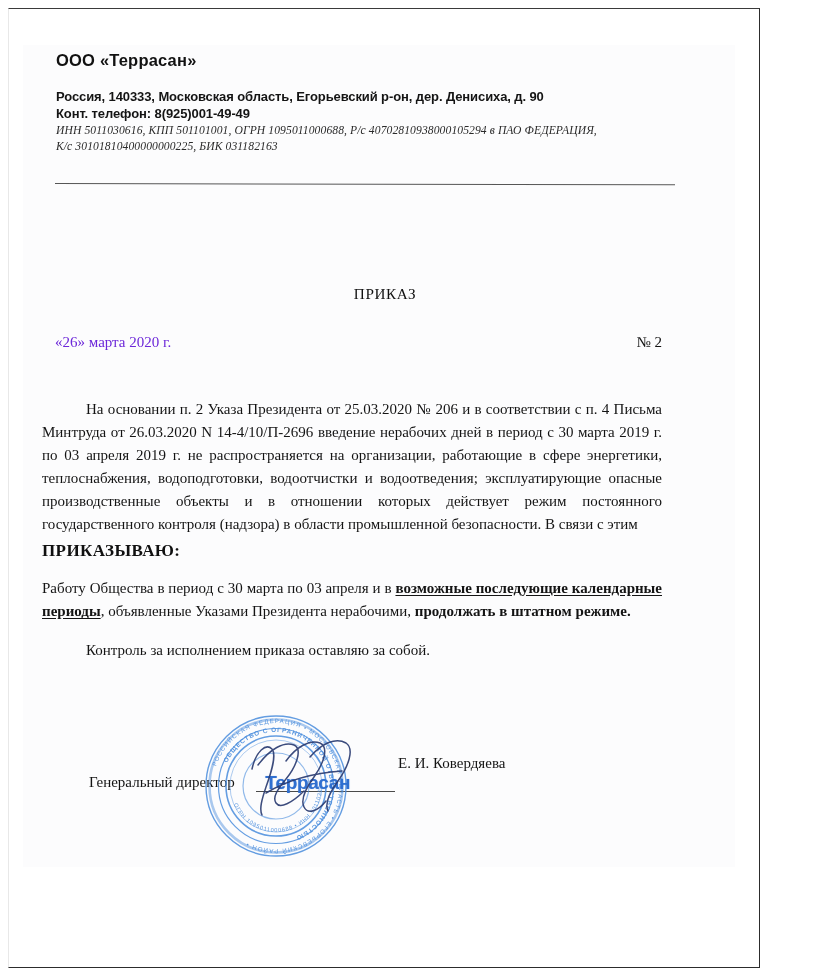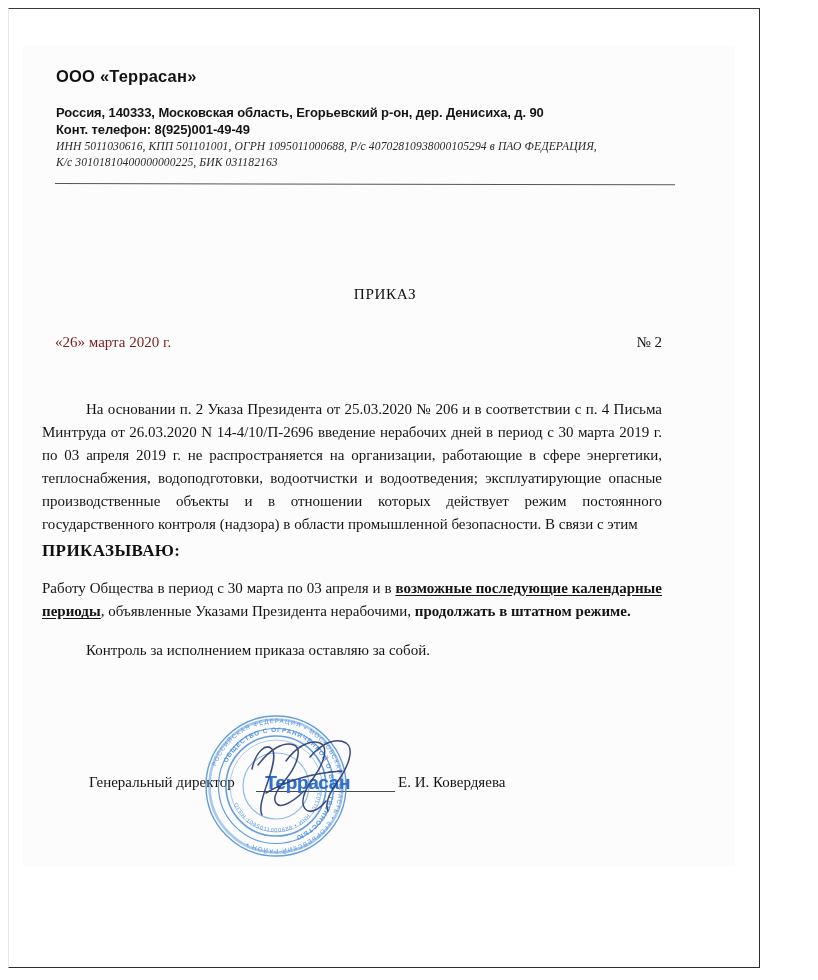--- a/index.html
+++ b/index.html
@@ -44,7 +44,7 @@
   .letterhead {
     position: absolute;
     left: 47px;
-    top: 58px;
+    top: 42px;
     width: 630px;
   }
   .company-name {

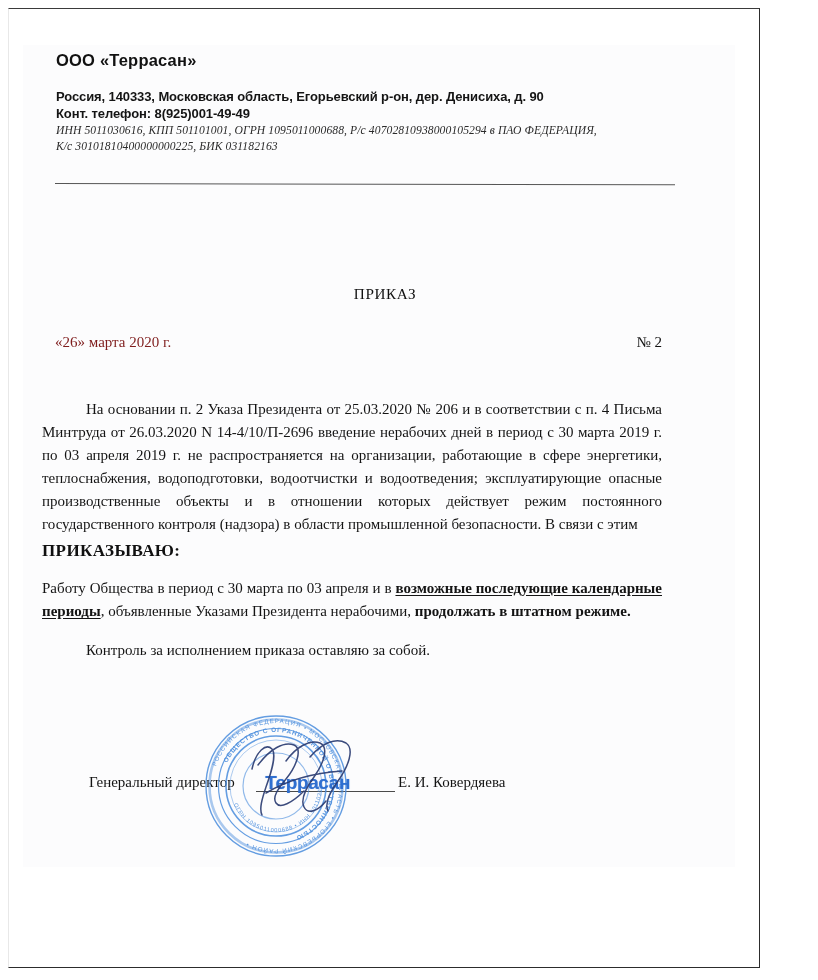--- a/index.html
+++ b/index.html
@@ -103,7 +103,7 @@
     left: 46px;
     top: 325px;
     font-size: 15px;
-    color: #7f1d1d;
+    color: #6d28d9;
   }
   .number-line {
     position: absolute;

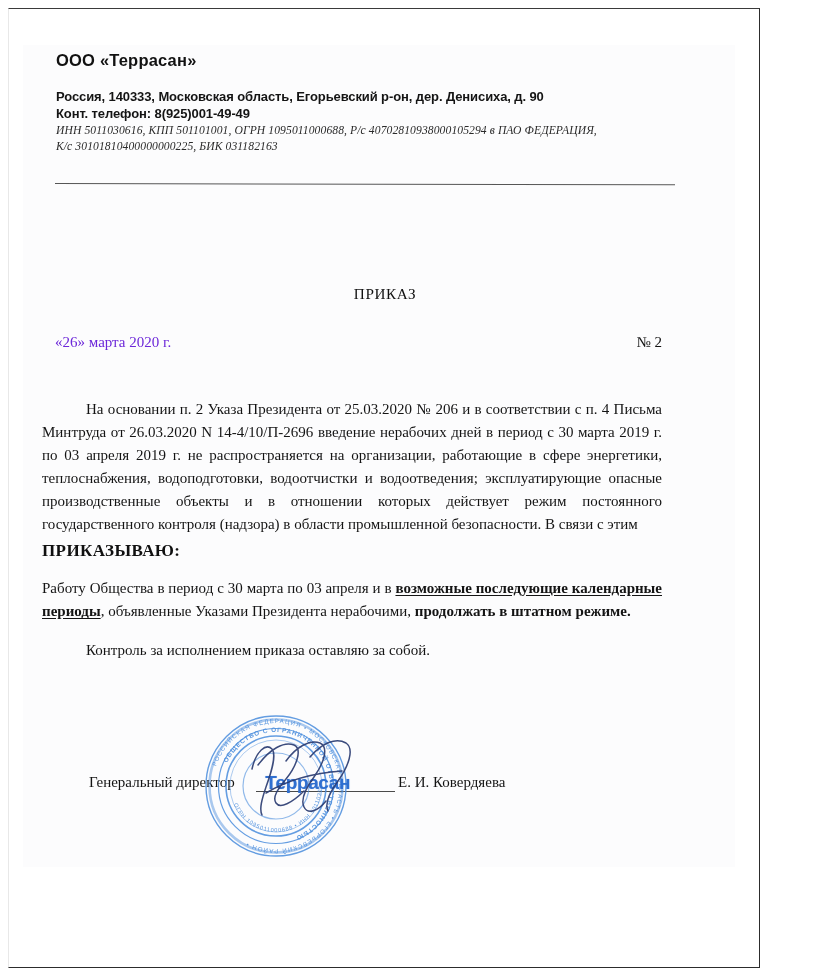--- a/index.html
+++ b/index.html
@@ -183,7 +183,7 @@
   .sig-name {
     position: absolute;
     left: 389px;
-    top: 765px;
+    top: 746px;
     font-size: 15px;
     color: #141414;
     white-space: nowrap;

